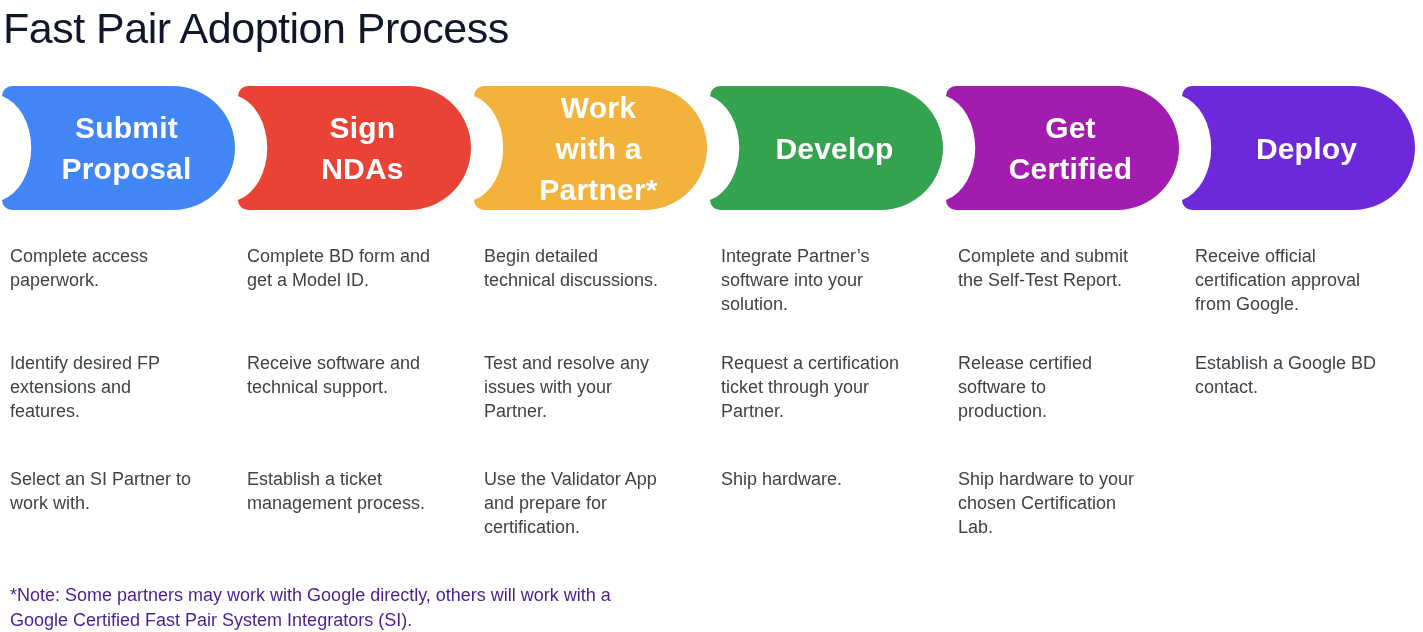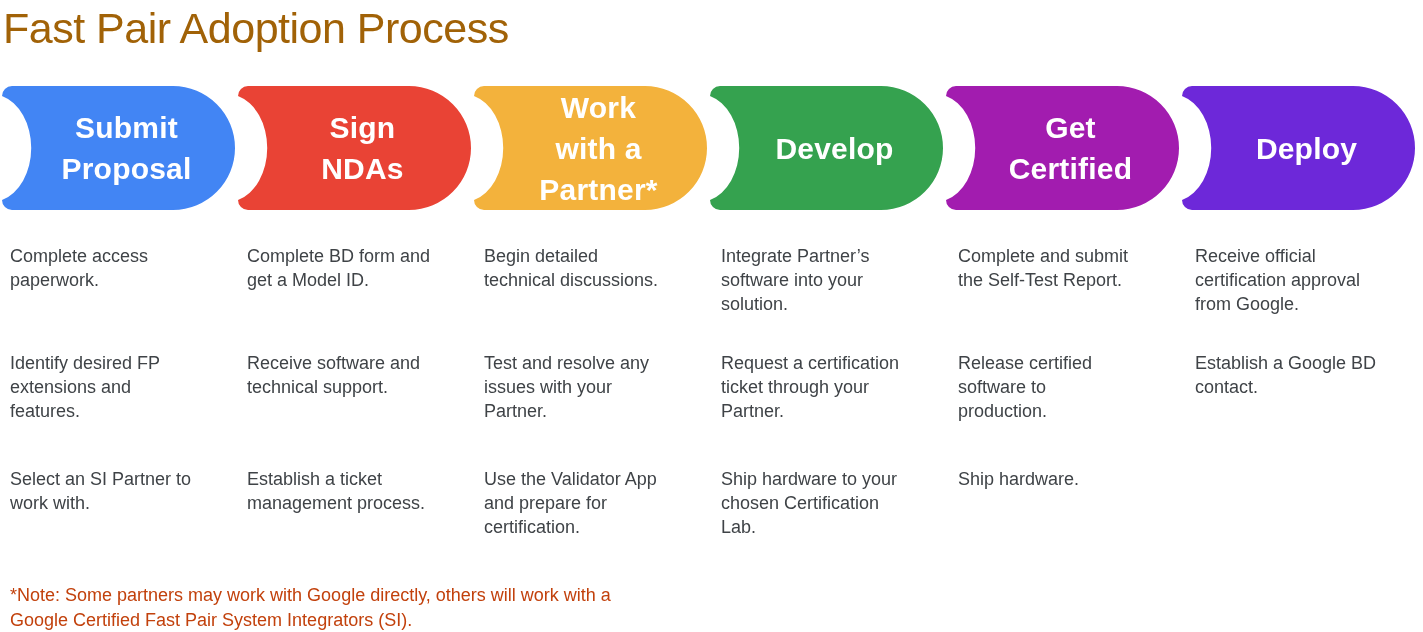--- a/index.html
+++ b/index.html
@@ -21,7 +21,7 @@
     font-size: 43px;
     line-height: 52px;
     font-weight: 400;
-    color: #a16207;
+    color: #0f172a;
     letter-spacing: -0.5px;
   }
   .stages {

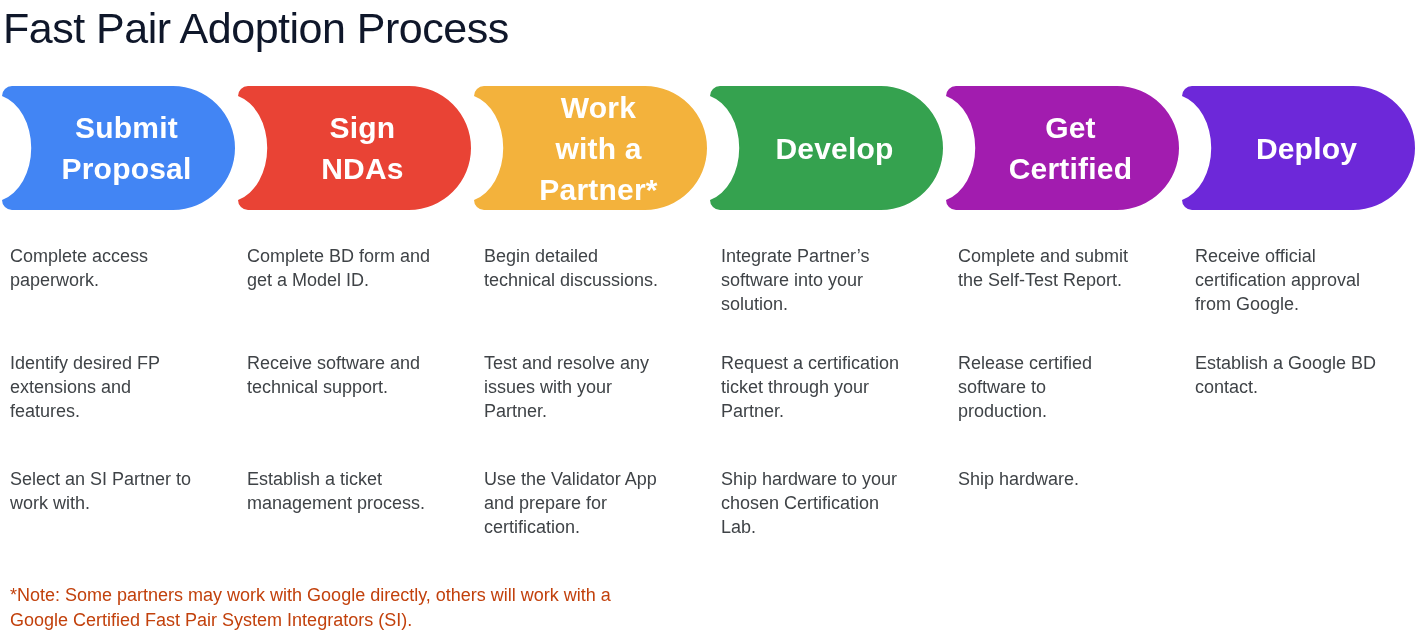--- a/index.html
+++ b/index.html
@@ -144,10 +144,10 @@
     <p class="step">Use the Validator App
 and prepare for
 certification.</p>
+    <p class="step">Ship hardware.</p>
     <p class="step">Ship hardware to your
 chosen Certification
 Lab.</p>
-    <p class="step">Ship hardware.</p>
   </div>
 
   <p class="footnote">*Note: Some partners may work with Google directly, others will work with a

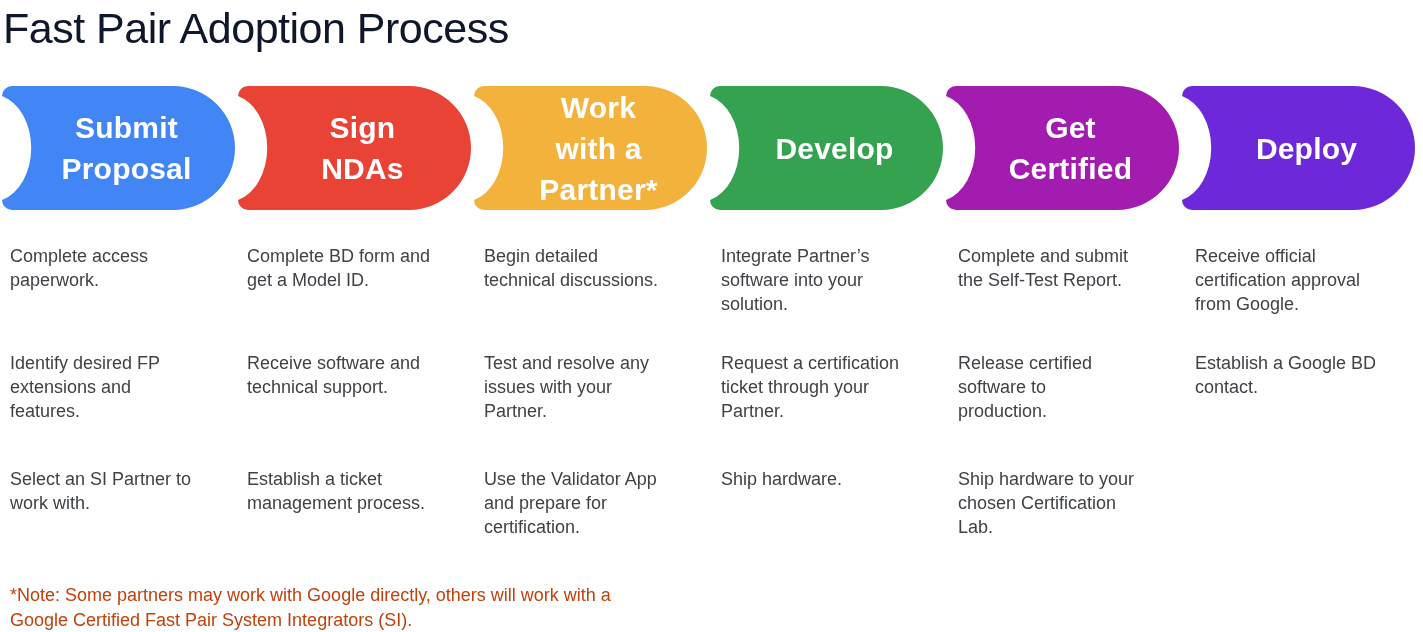--- a/index.html
+++ b/index.html
@@ -67,7 +67,7 @@
     margin: 0 0 0 10px;
     font-size: 18px;
     line-height: 25px;
-    color: #c2410c;
+    color: #4c1d95;
     white-space: pre-line;
   }
 </style>

